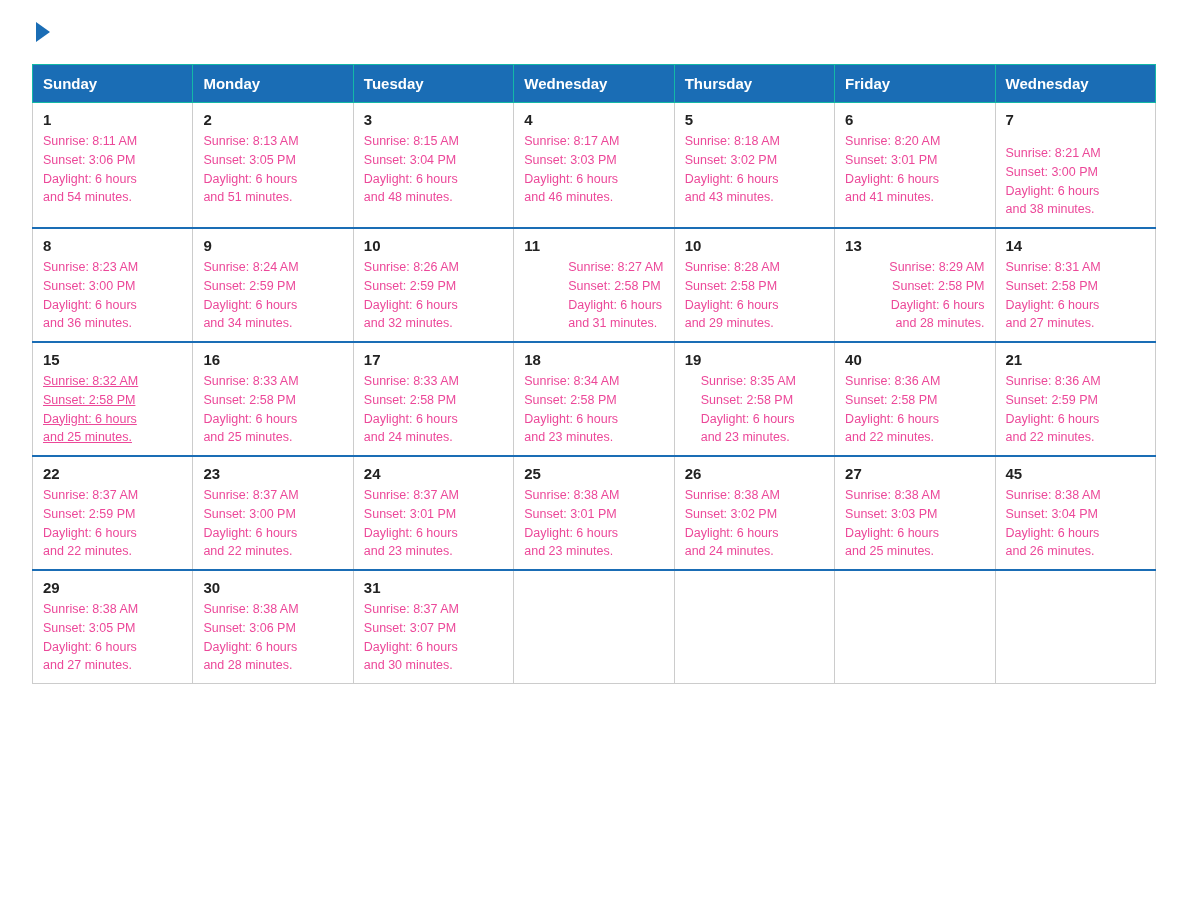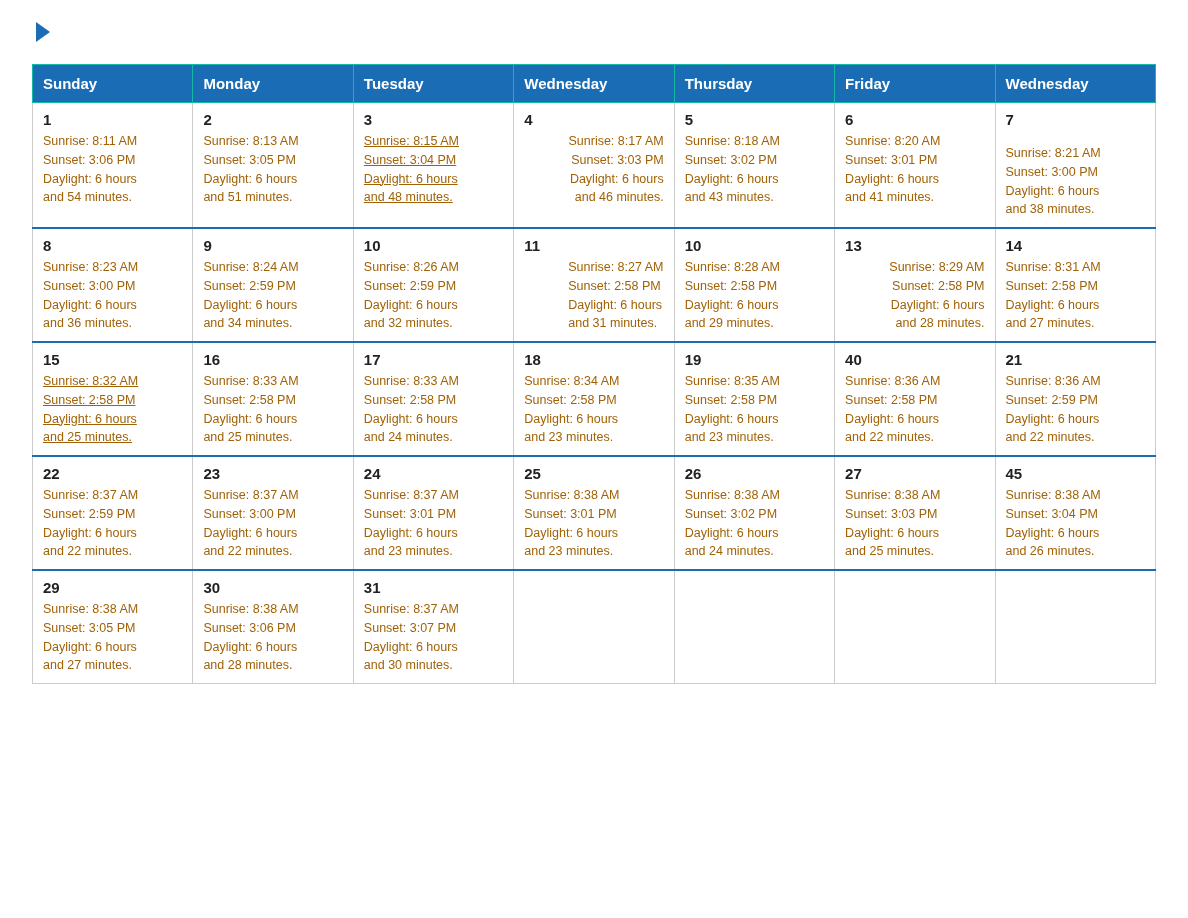--- a/index.html
+++ b/index.html
@@ -92,7 +92,7 @@
     }
     .day-info {
       font-size: 12.5px;
-      color: #a16207;
+      color: #ec4899;
       line-height: 1.5;
     }
     tbody tr:last-child {

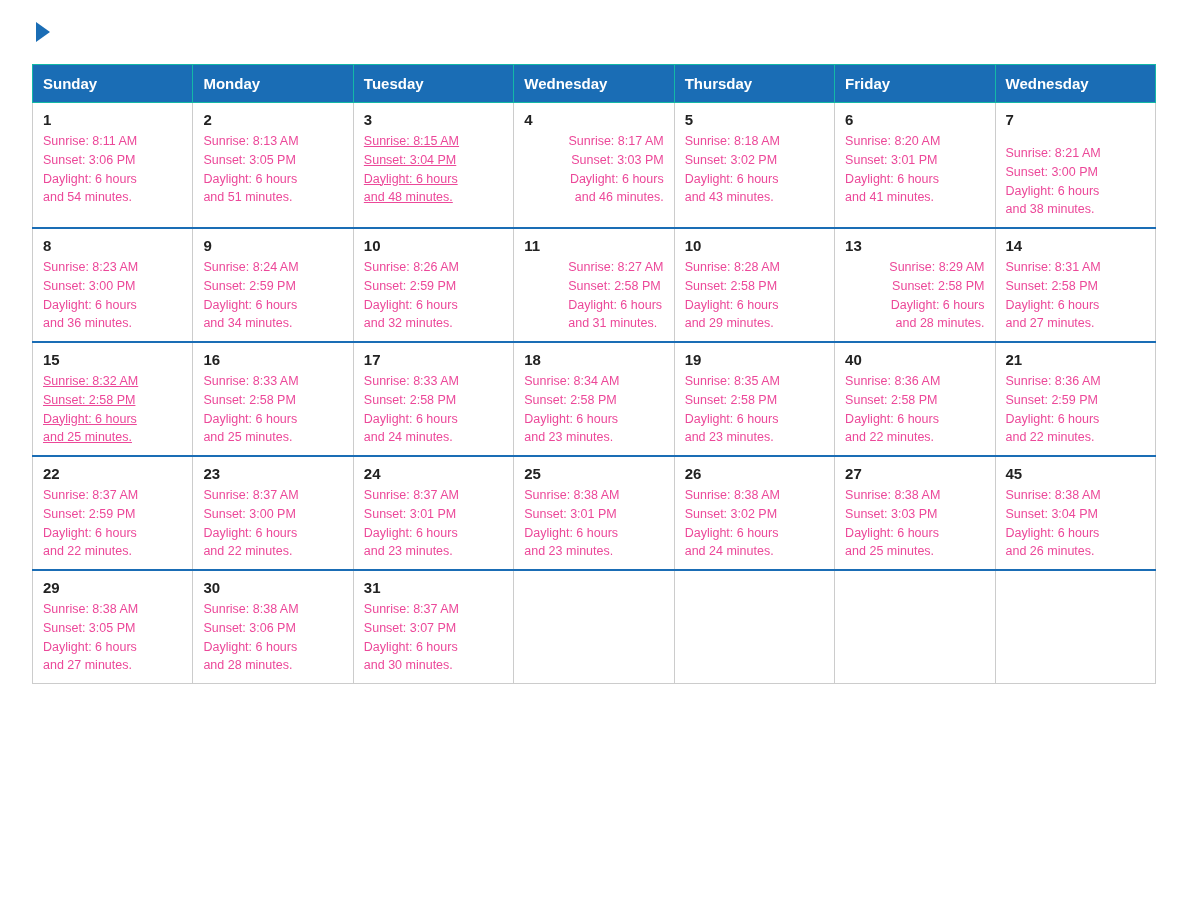--- a/index.html
+++ b/index.html
@@ -146,7 +146,7 @@
         </td>
         <td>
           <span class="day-number">3</span>
-          <div class="day-info" style="white-space: pre-line; text-decoration: underline;">Sunrise: 8:15 AM
+          <div class="day-info" style="white-space: pre-line;">Sunrise: 8:15 AM
 Sunset: 3:04 PM
 Daylight: 6 hours
 and 48 minutes.</div>

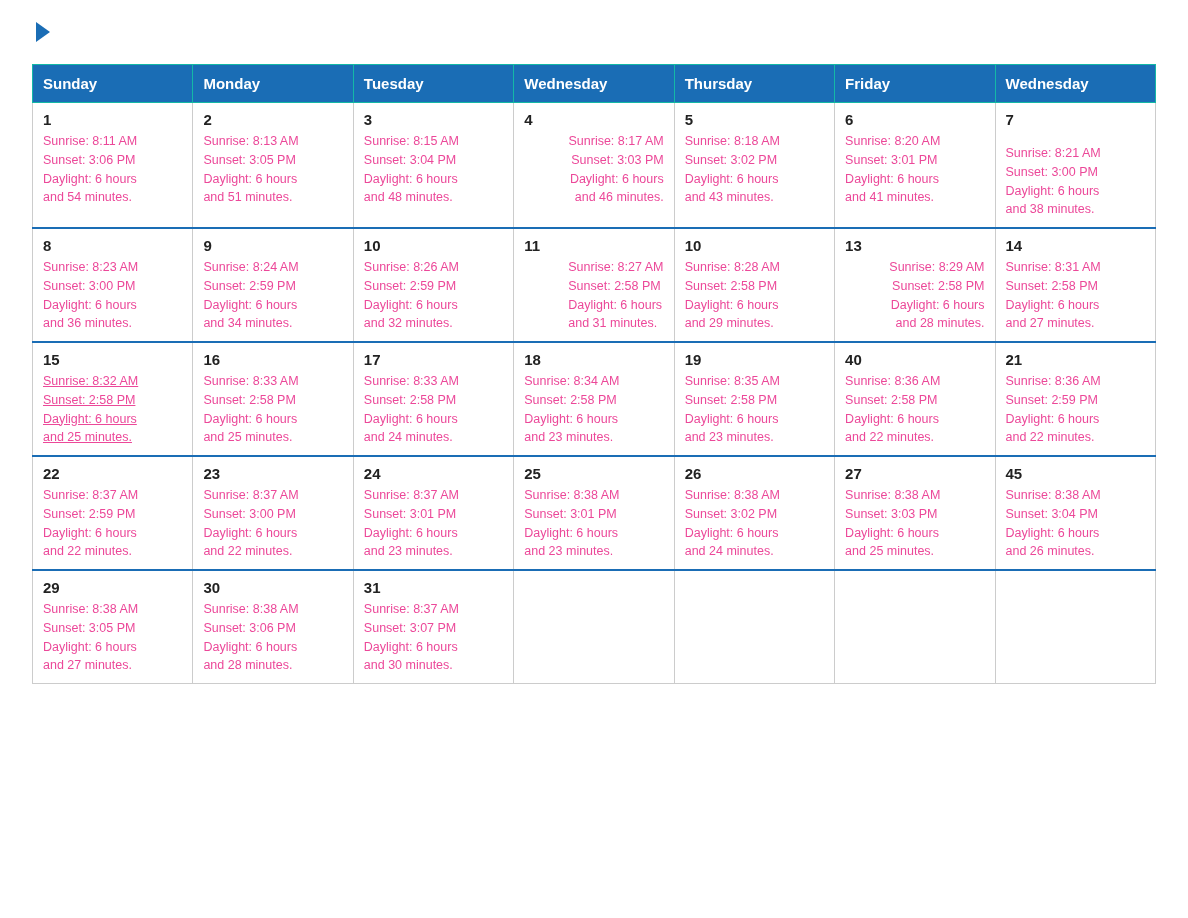--- a/index.html
+++ b/index.html
@@ -153,7 +153,7 @@
         </td>
         <td>
           <span class="day-number">4</span>
-          <div class="day-info" style="white-space: pre-line; text-align: right;">Sunrise: 8:17 AM
+          <div class="day-info" style="white-space: pre-line;">Sunrise: 8:17 AM
 Sunset: 3:03 PM
 Daylight: 6 hours
 and 46 minutes.</div>

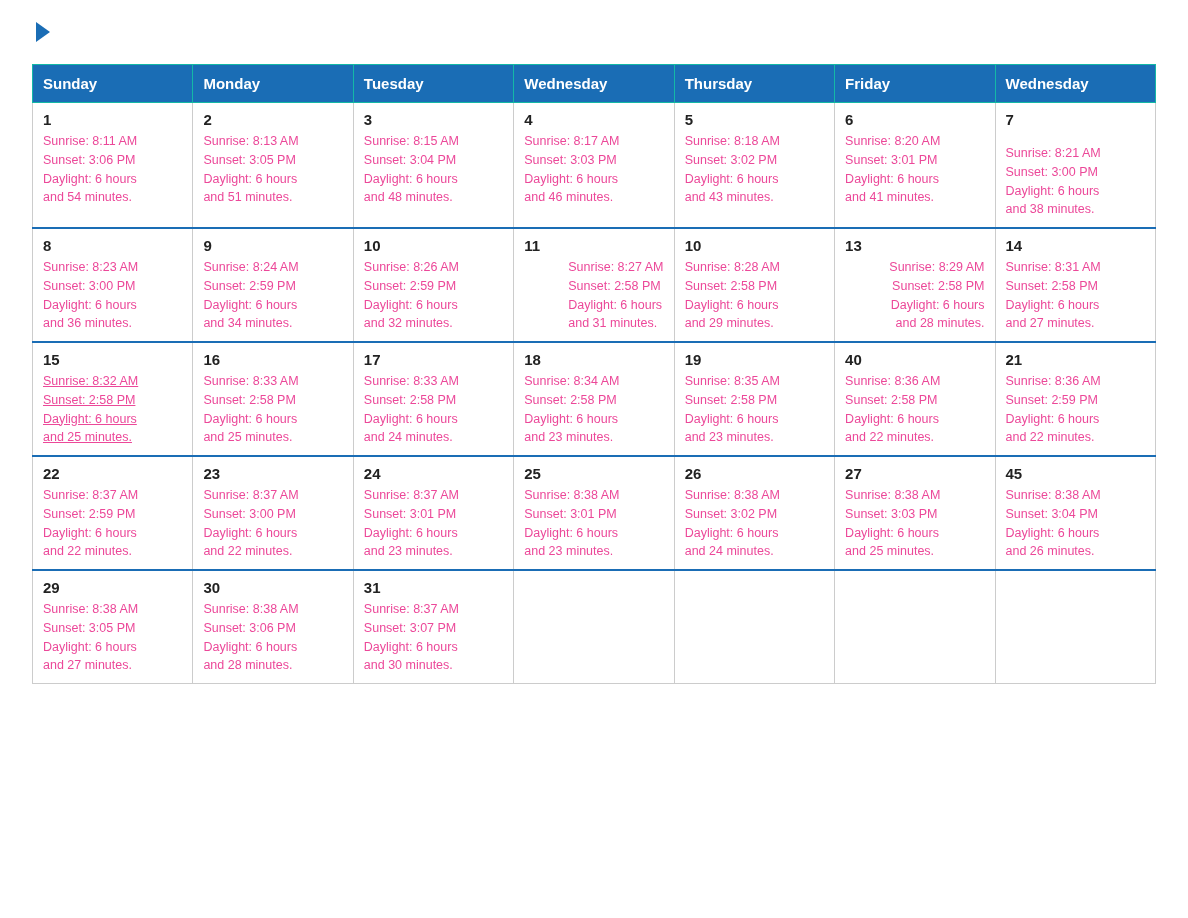--- a/index.html
+++ b/index.html
@@ -262,7 +262,7 @@
         </td>
         <td>
           <span class="day-number">19</span>
-          <div class="day-info" style="white-space: pre-line;">Sunrise: 8:35 AM
+          <div class="day-info" style="white-space: pre-line; margin-left: 16px;">Sunrise: 8:35 AM
 Sunset: 2:58 PM
 Daylight: 6 hours
 and 23 minutes.</div>

